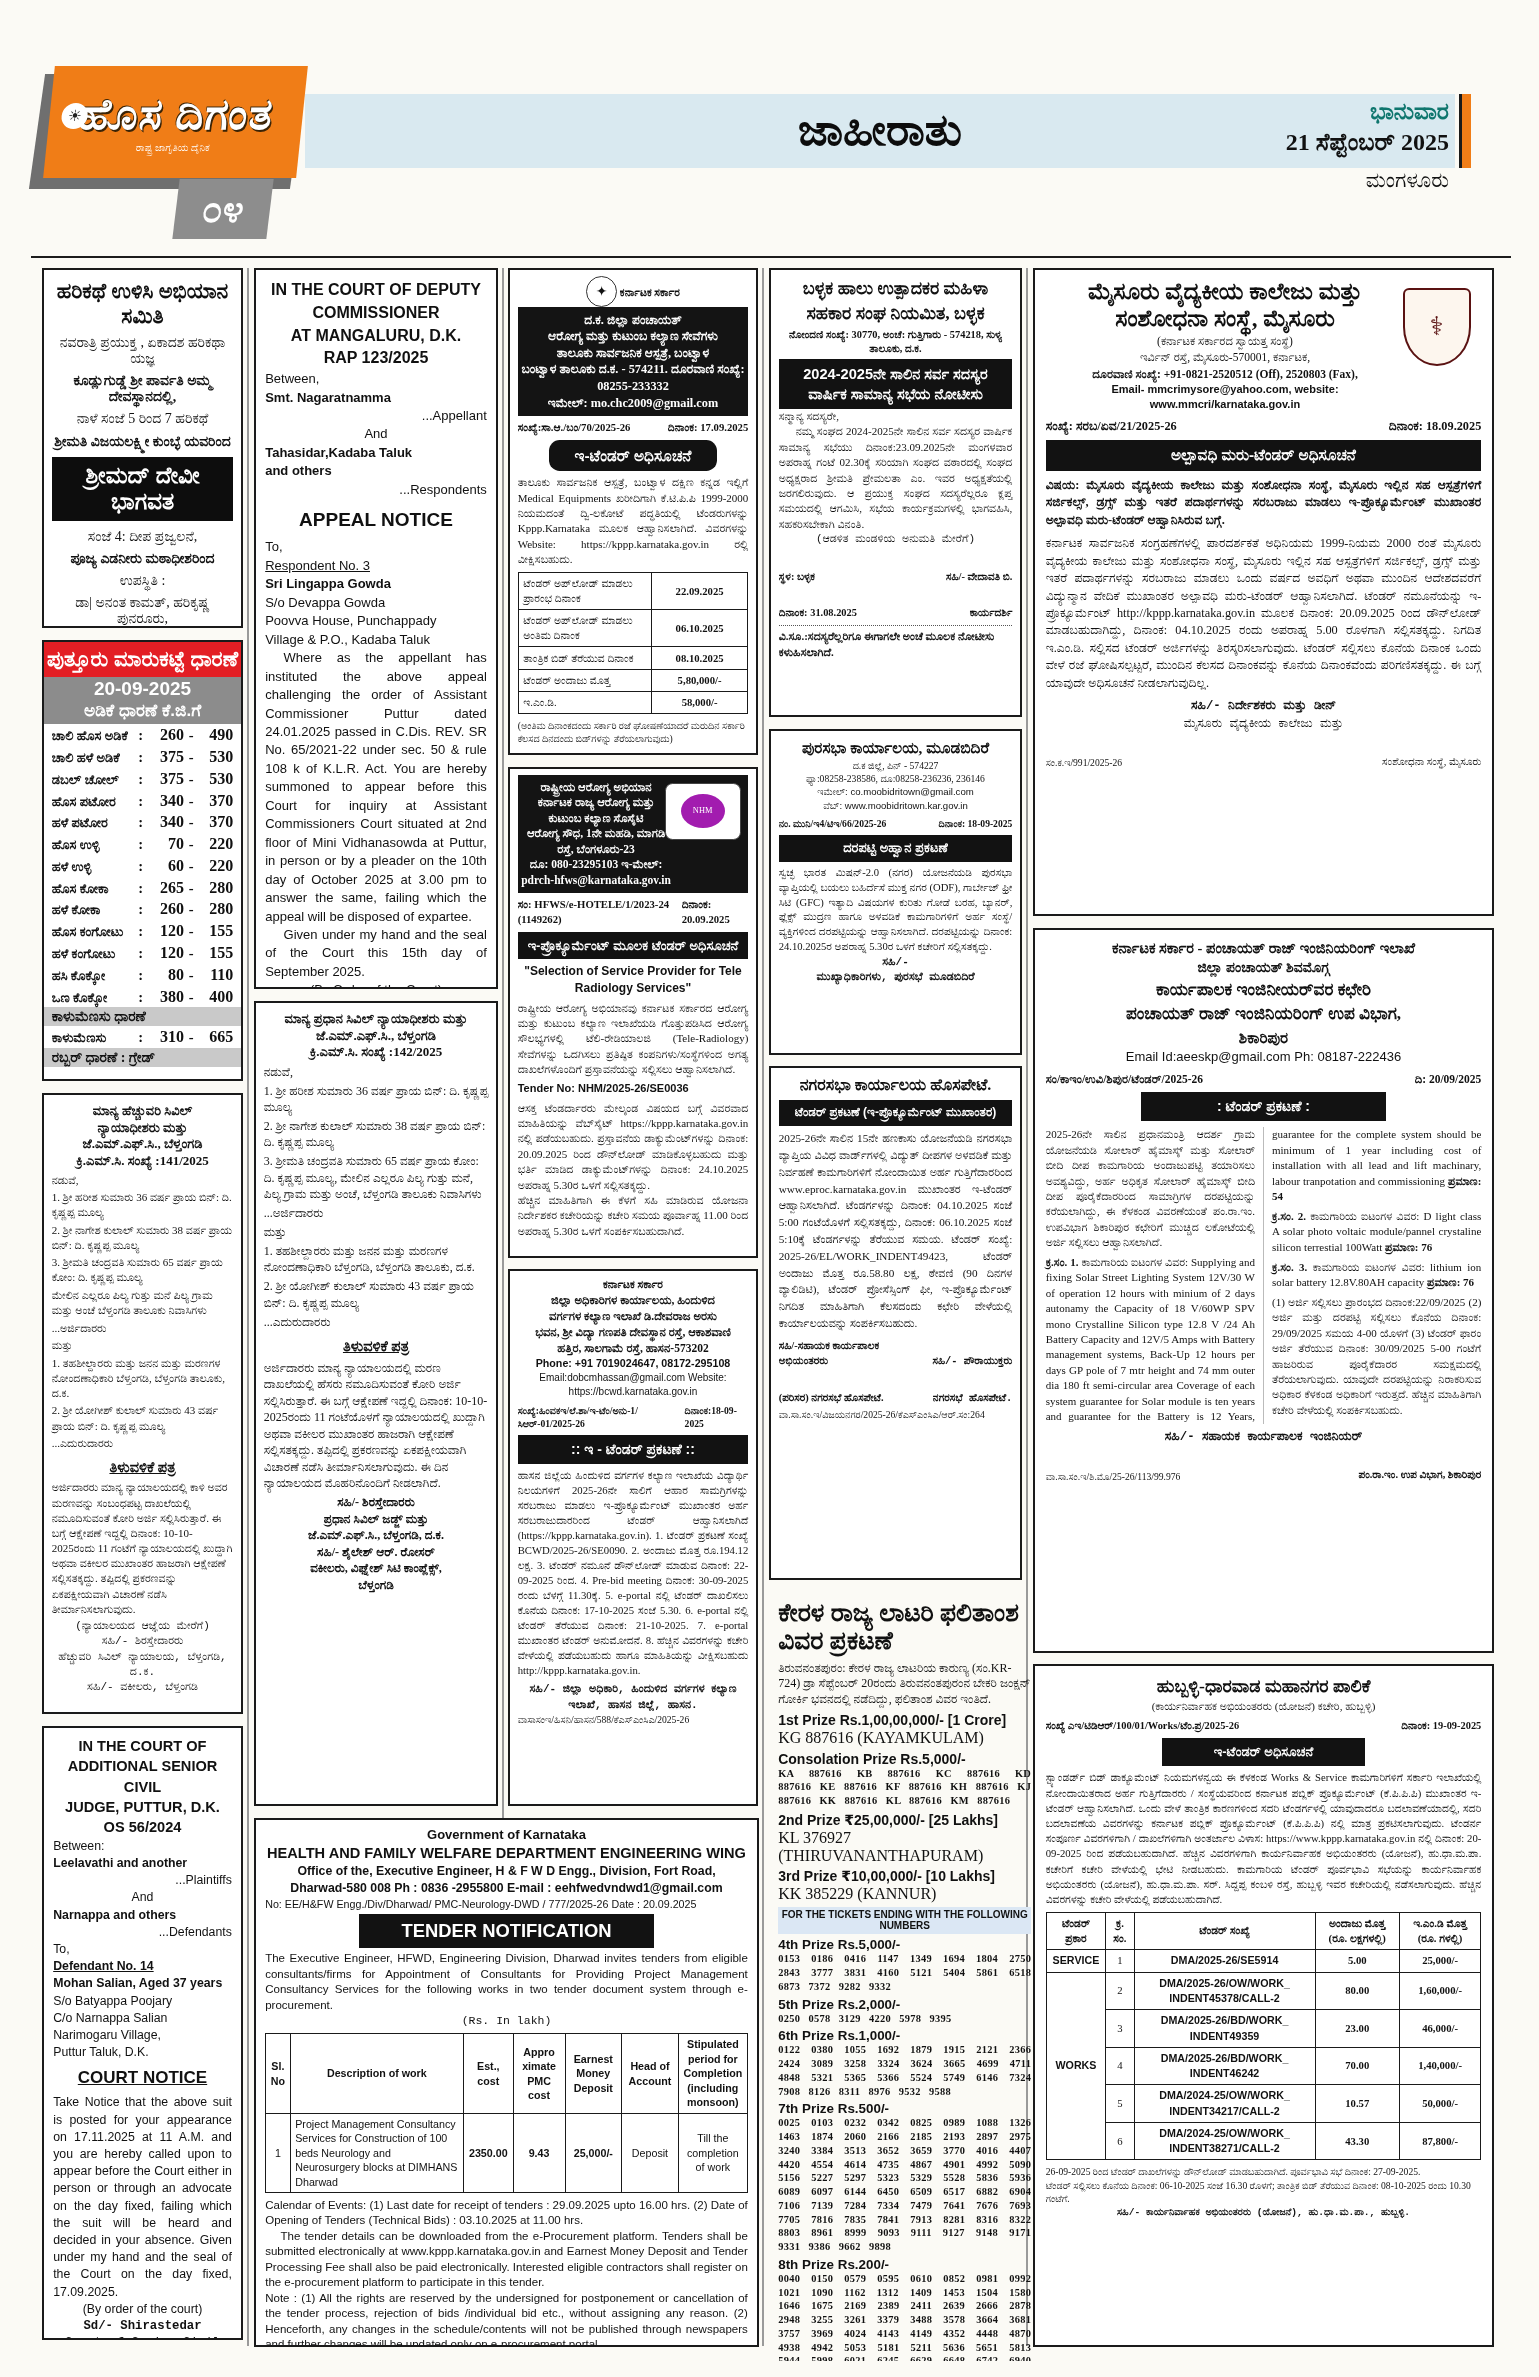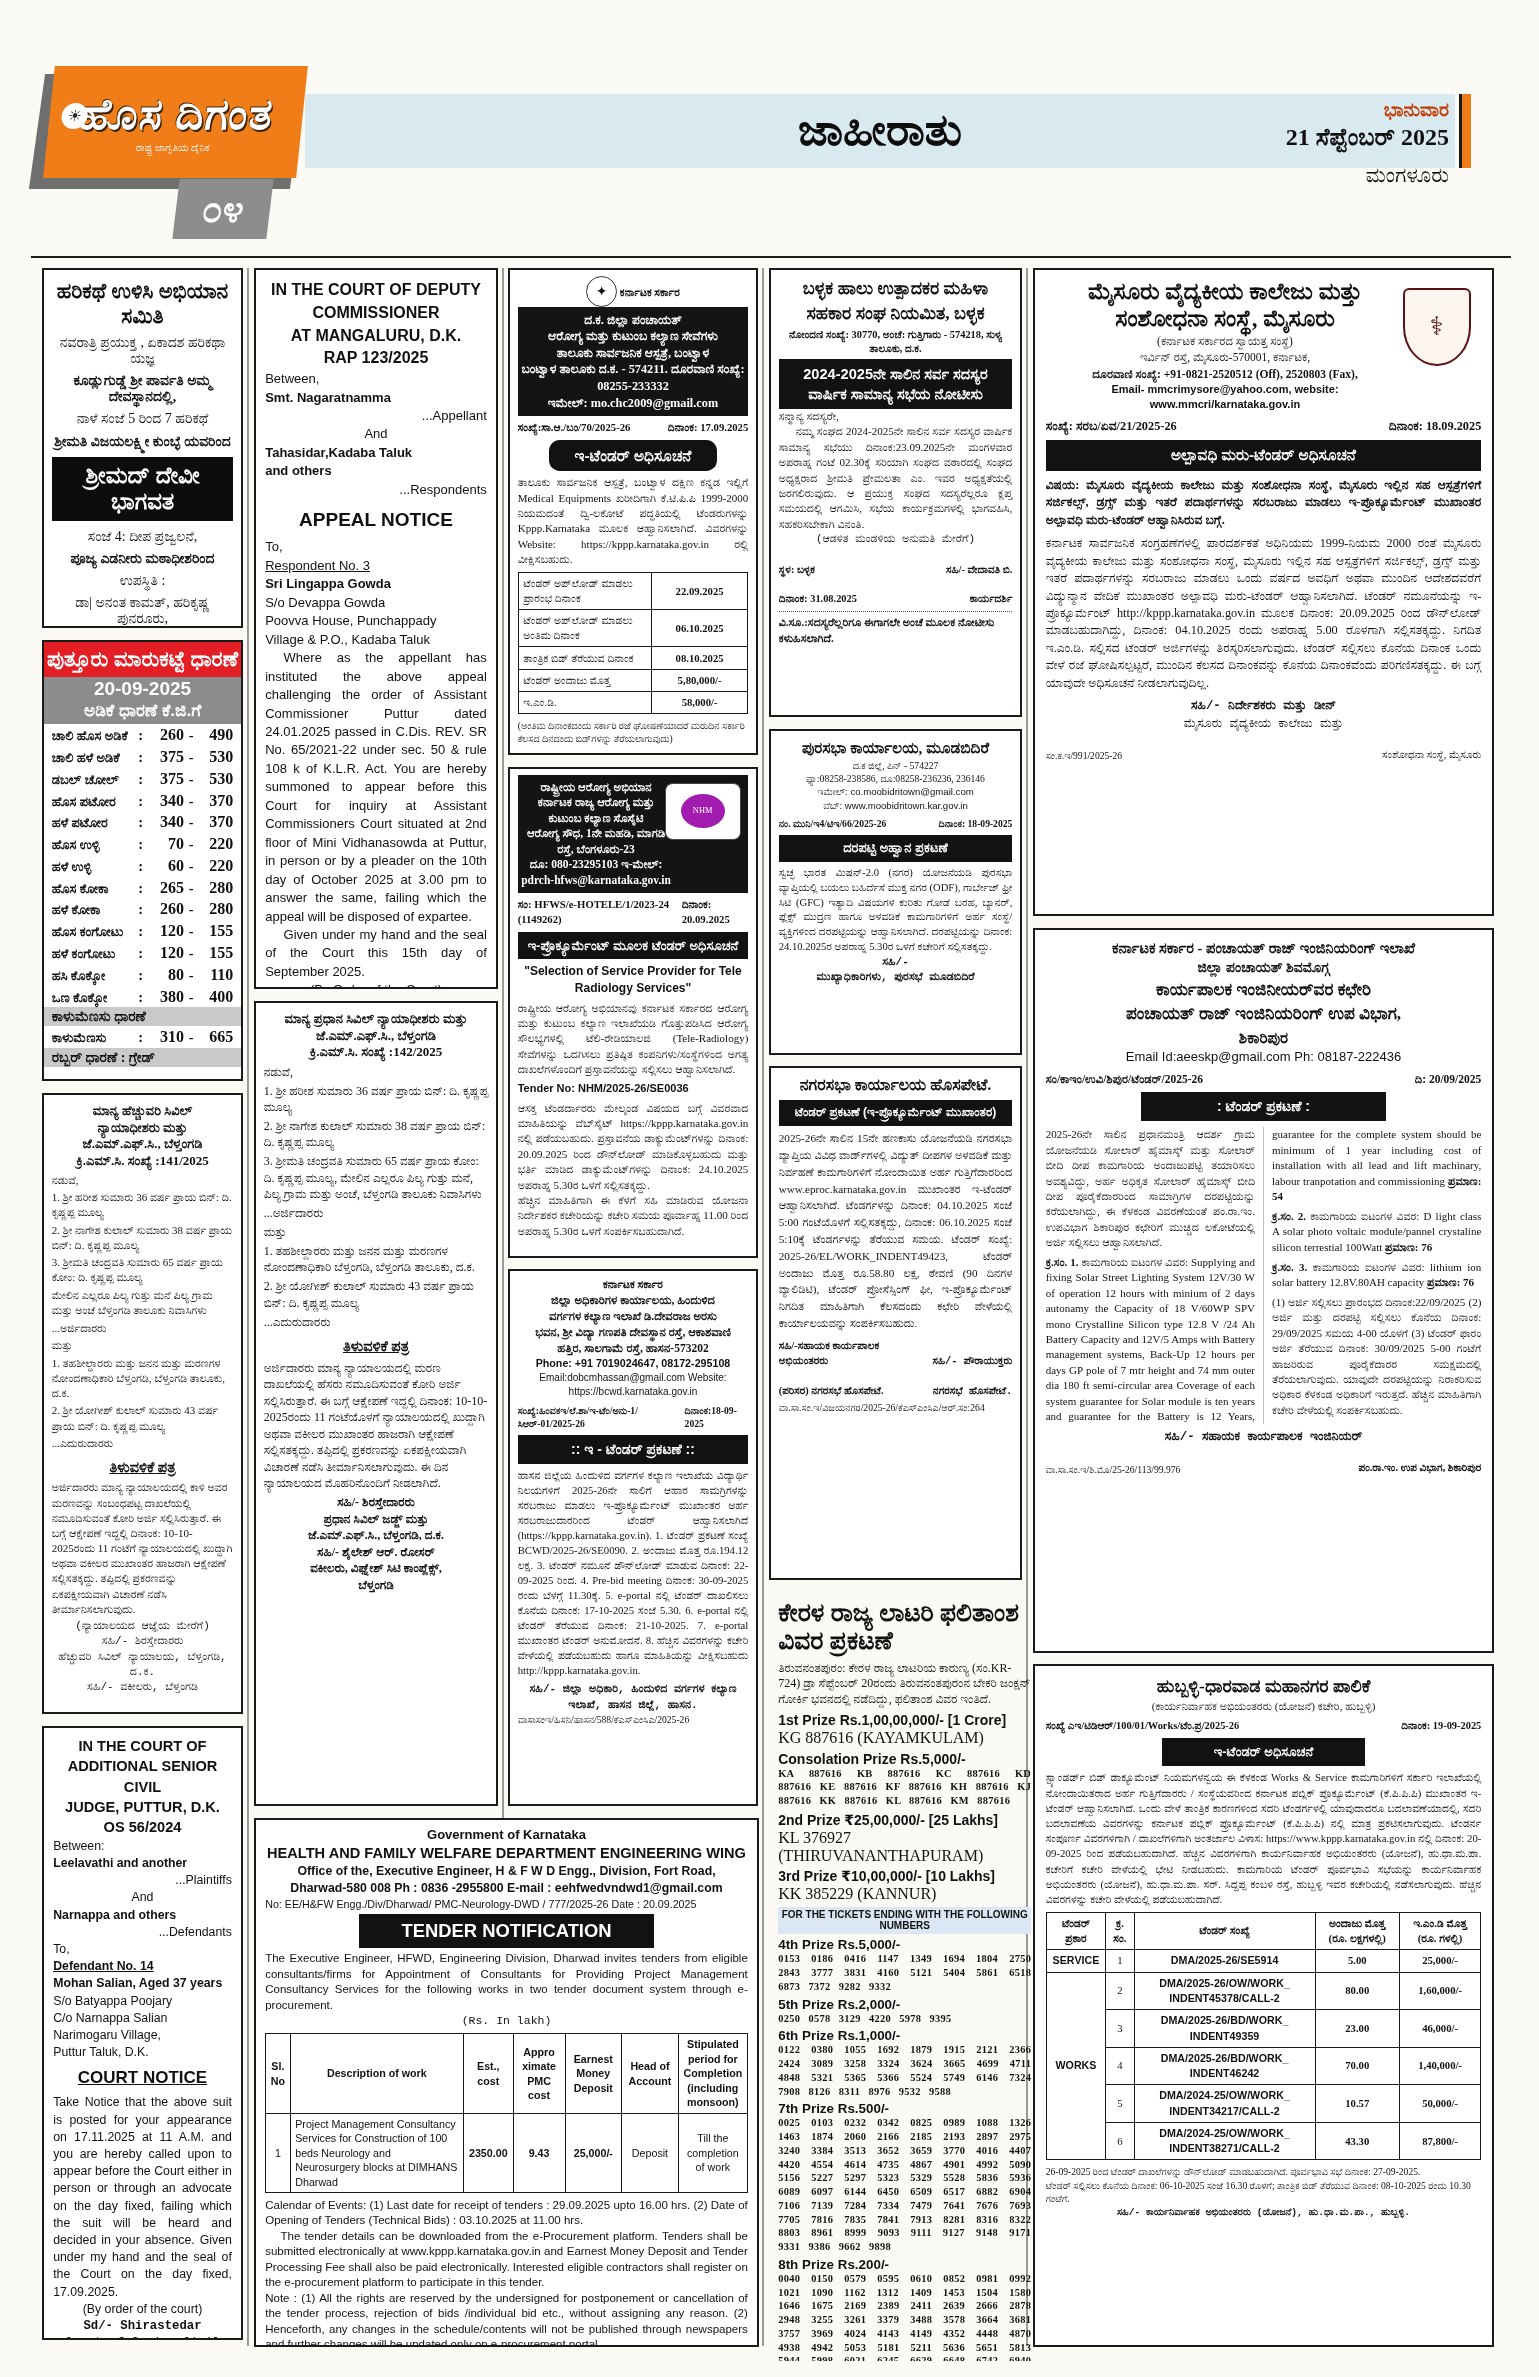--- a/index.html
+++ b/index.html
@@ -26,7 +26,7 @@
   .band h1{margin:0;font-size:44px;line-height:74px;text-align:center;font-weight:bold;color:#0d0d0d;}
   .accent-bar{position:absolute;left:1459px;top:94px;width:9.2px;height:74px;background:#f07d17;border-left:3.1px solid #1a1a1a;}
   .meta{position:absolute;left:1242px;top:98px;width:207px;text-align:right;line-height:1.25;}
-  .meta .day{color:#c2410c;font-weight:bold;font-size:19px;}
+  .meta .day{color:#0f766e;font-weight:bold;font-size:23px;}
   .meta .date{font-size:24px;font-weight:bold;}
   .meta .city{font-size:21px;margin-top:10.7px;}
   .rule{position:absolute;left:31px;top:256px;width:1480px;height:2.3px;background:#1c1c1c;}

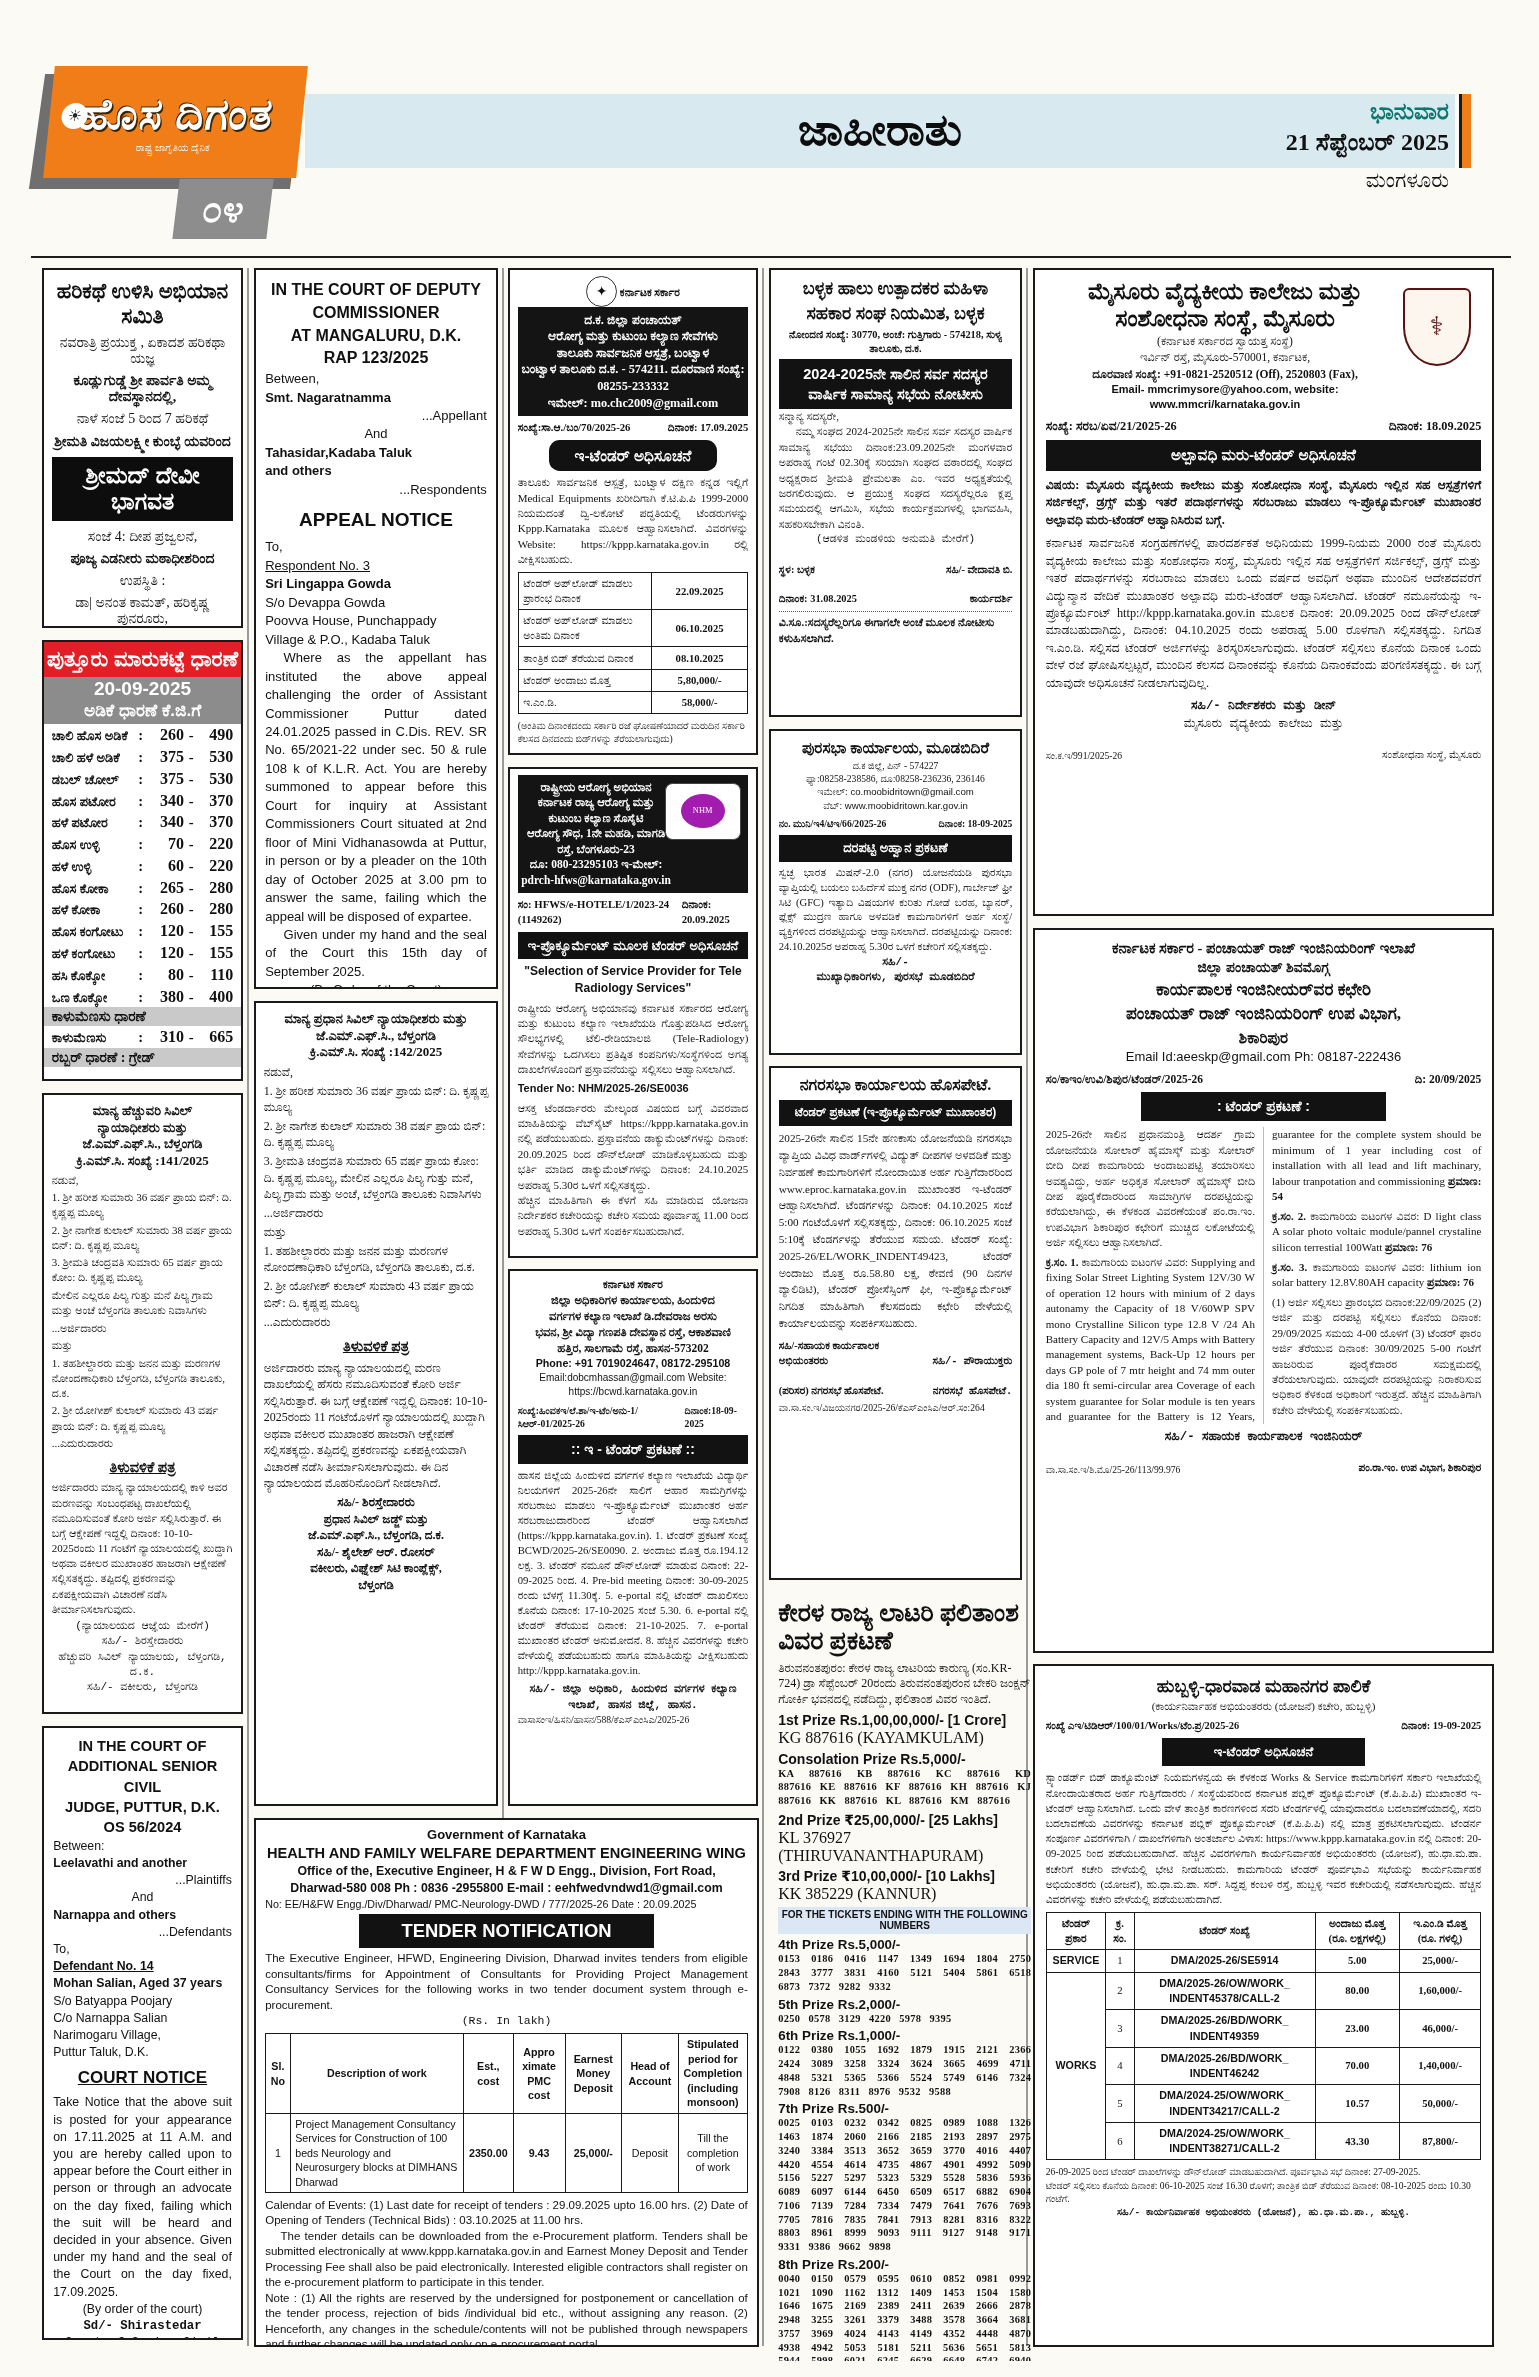--- a/index.html
+++ b/index.html
@@ -80,7 +80,7 @@
   .wide-ad{font-size:12.3px;line-height:1.42;padding:7.7px 10.7px;}
   .wide-ad .t1{font-size:23px;font-weight:bold;text-align:center;line-height:1.2;}
   .two-col{column-count:2;column-gap:17px;column-rule:0.8px solid #bbb;font-size:11px;line-height:1.4;}
-  .sigrow{display:flex;justify-content:space-between;align-items:flex-end;margin-top:15px;font-size:10.4px;}
+  .sigrow{display:flex;justify-content:space-between;align-items:flex-end;margin-top:22px;font-size:10.4px;}
   .tiny{font-size:9.6px;}
 </style>
 </head>

